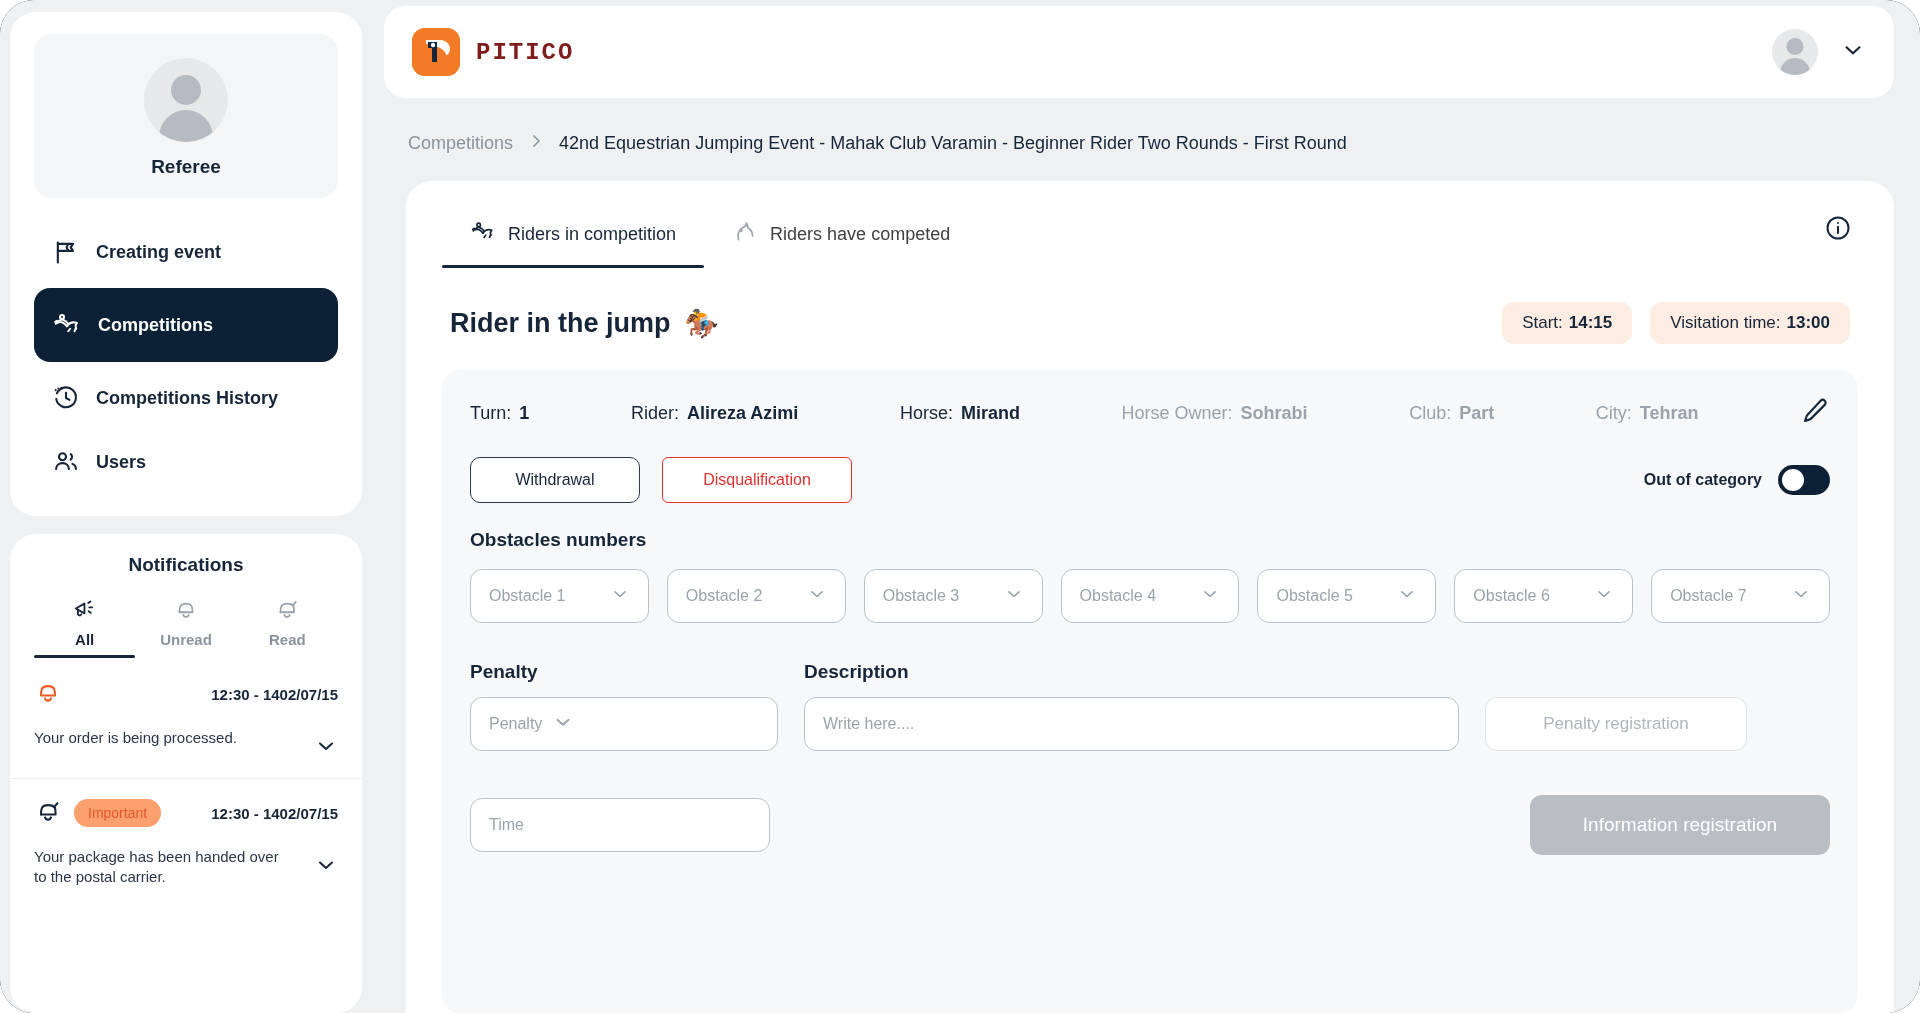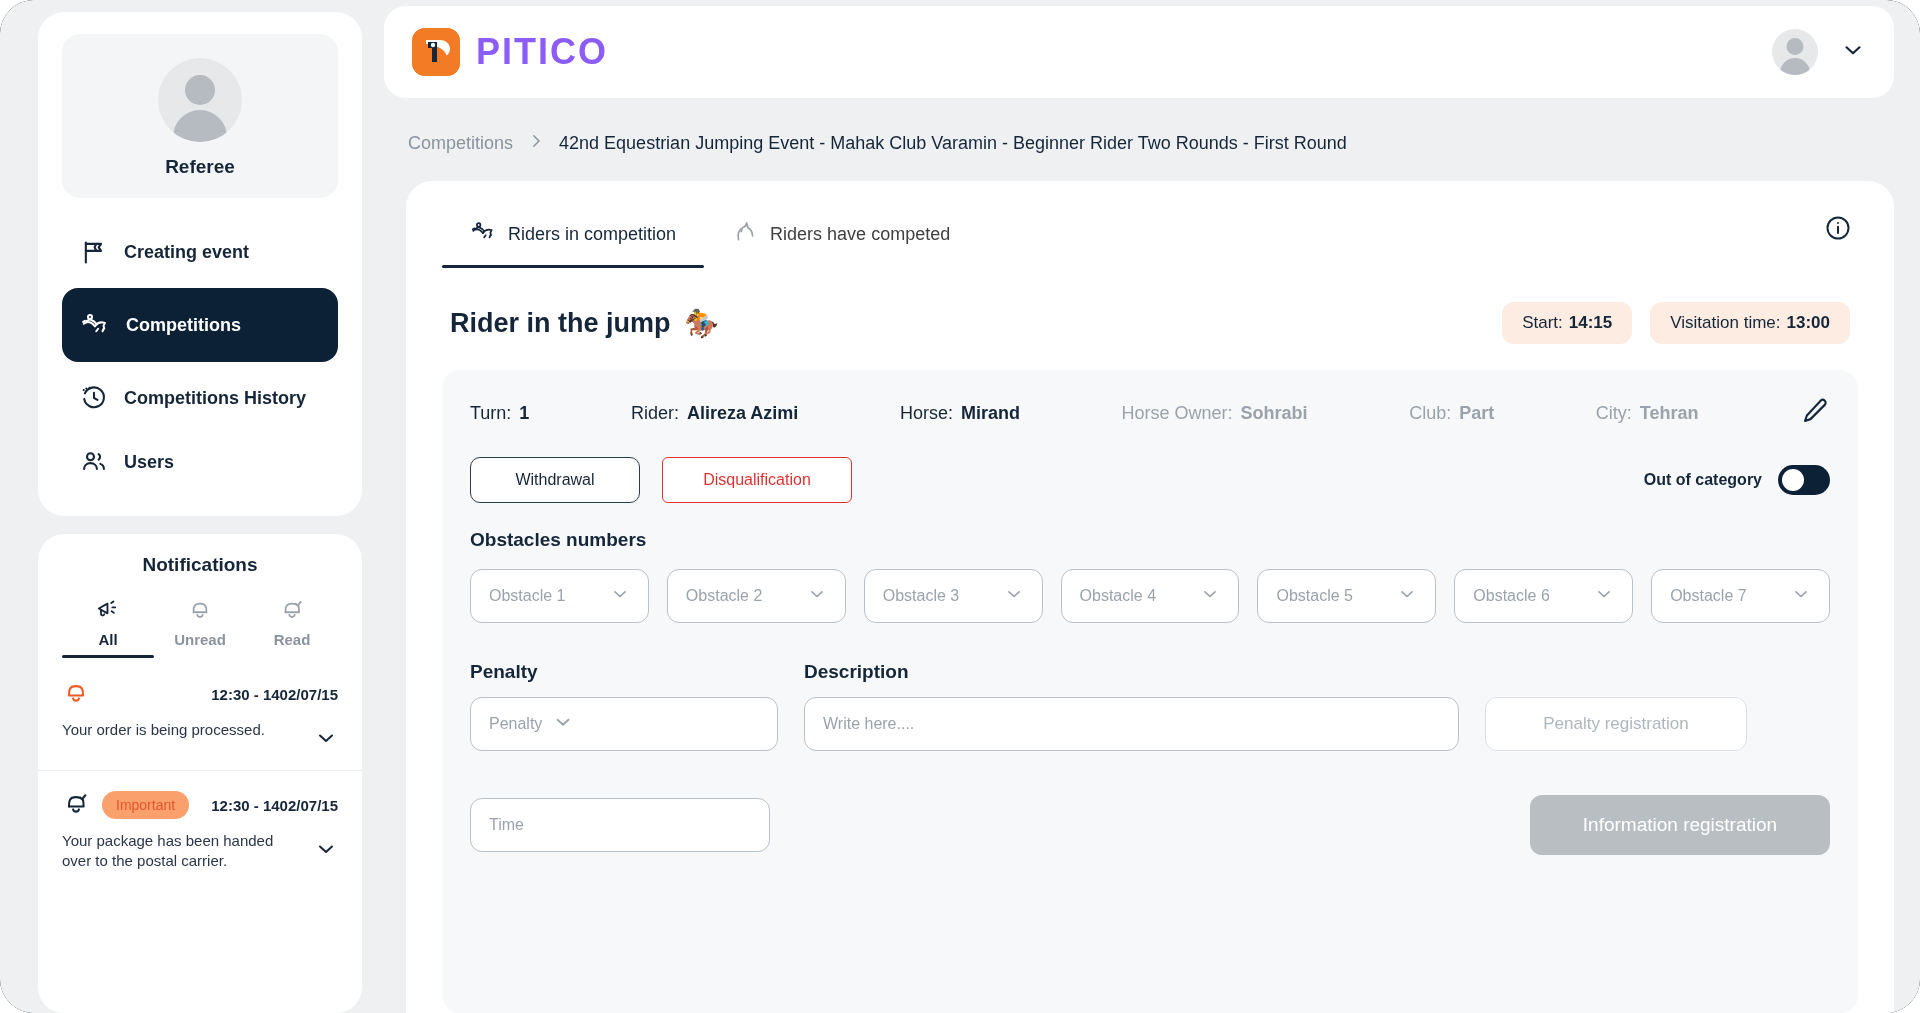--- a/index.html
+++ b/index.html
@@ -192,7 +192,7 @@
     flex: 0 0 auto;
   }
   .brand-name {
-    font-size: 36px; font-weight: 700; letter-spacing: 2px; color: #8b5cf6;
+    font-size: 24px; font-weight: 700; letter-spacing: 2px; color: #7f1d1d; font-family: Liberation Mono, monospace;
   }
   .topbar-right {
     margin-left: auto;

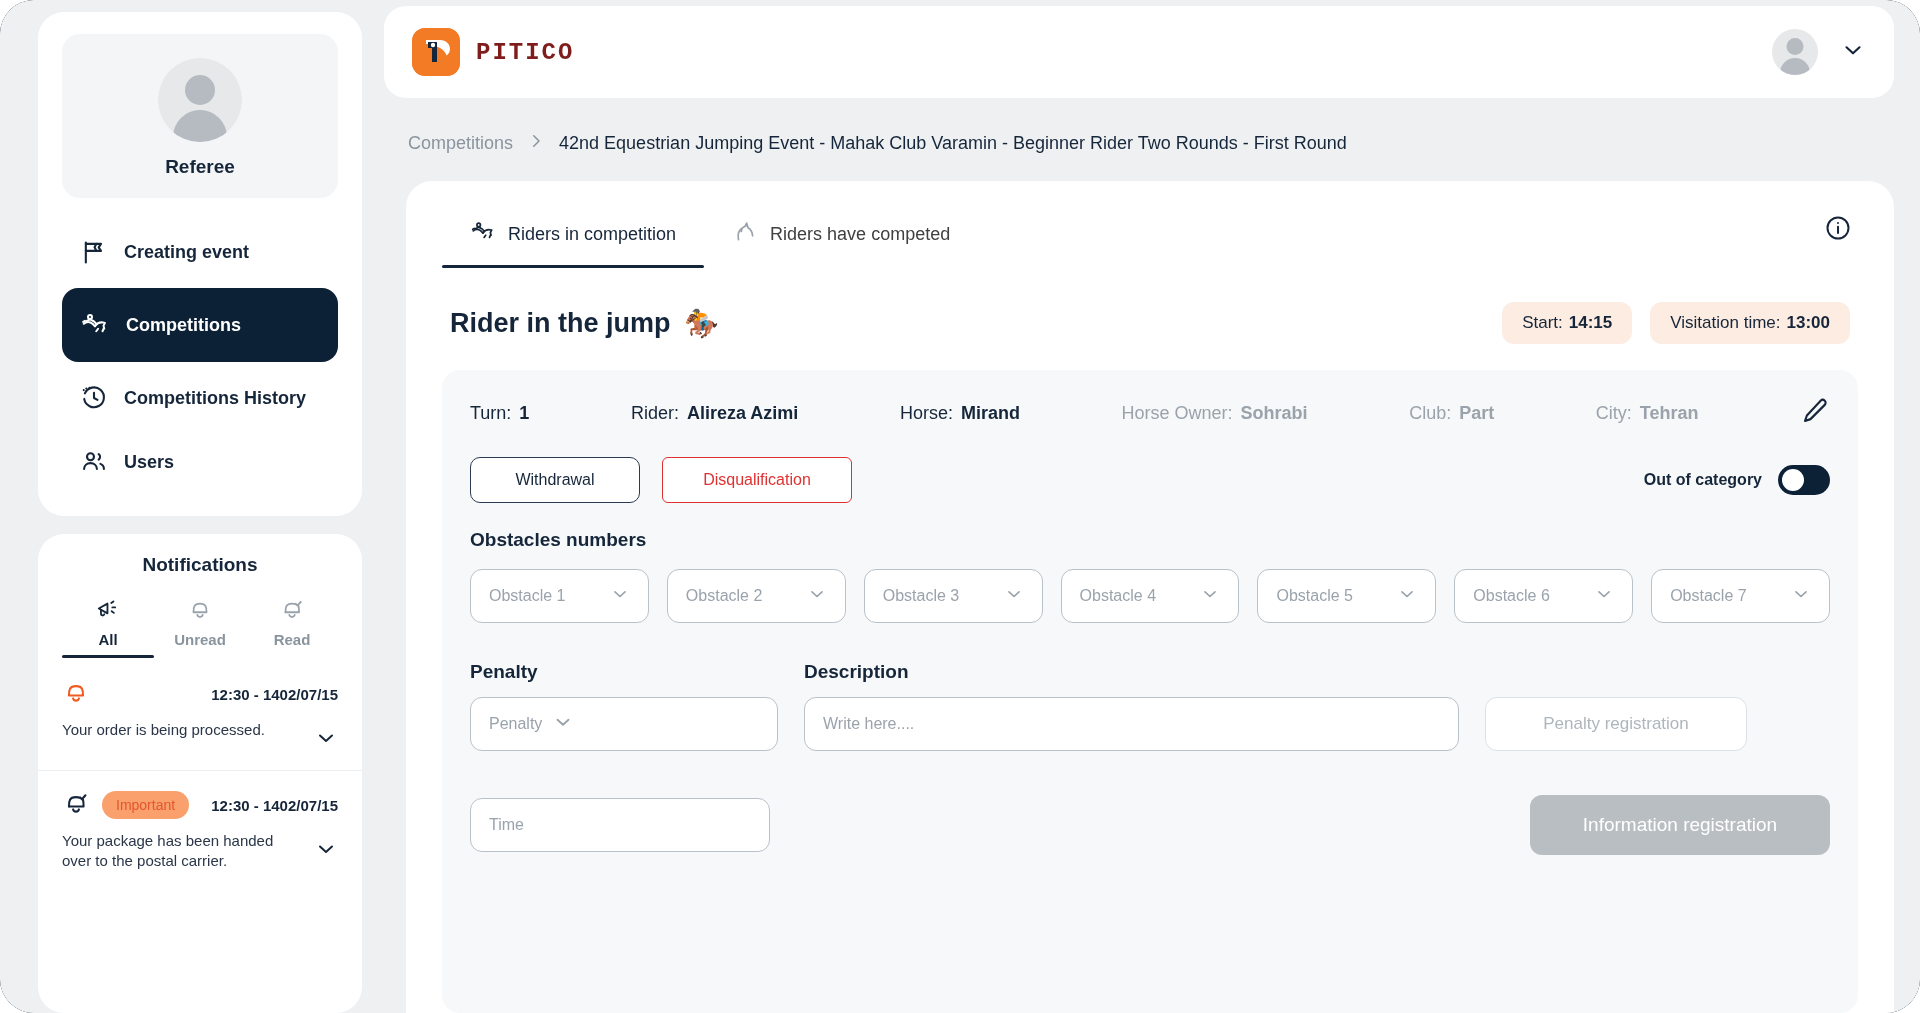--- a/index.html
+++ b/index.html
@@ -38,7 +38,7 @@
     flex: 0 0 384px;
     height: 100%;
     background: #eef0f2;
-    padding: 12px 22px 0 38px;
+    padding: 12px 22px 0 10px;
     display: flex;
     flex-direction: column;
     gap: 18px;

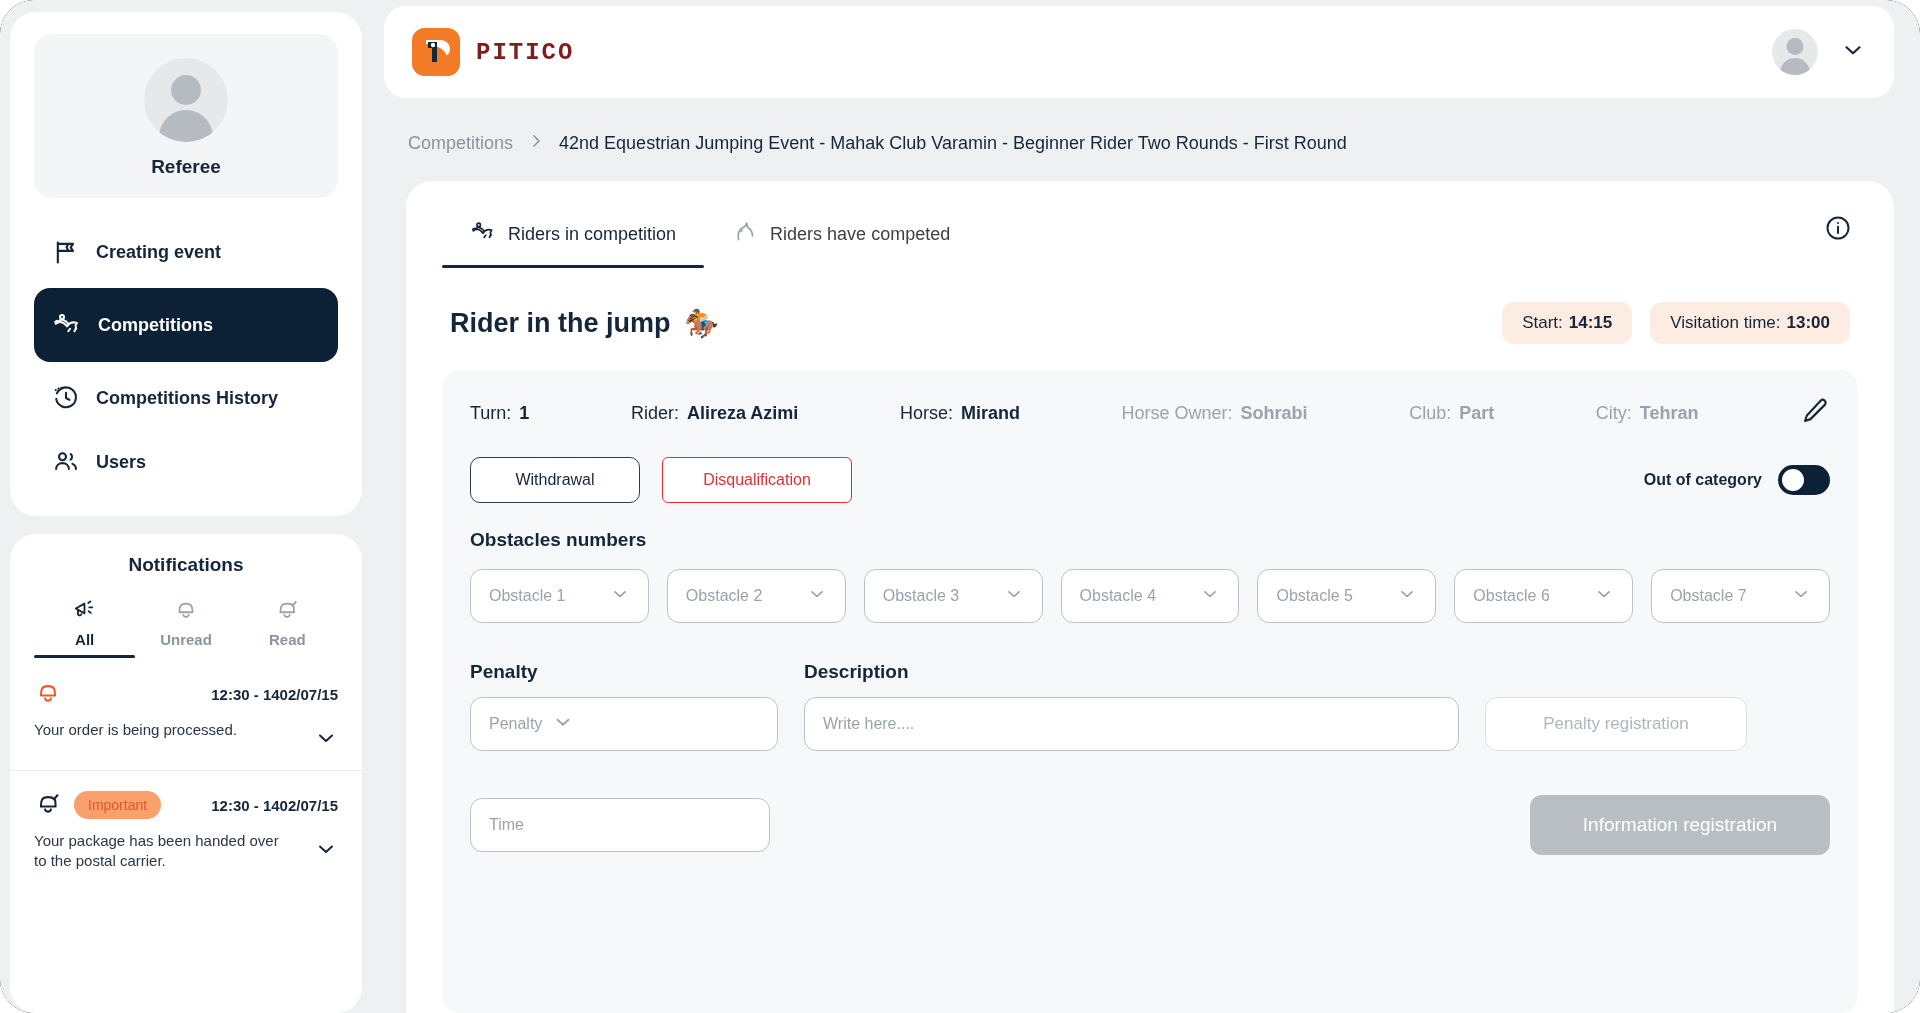--- a/index.html
+++ b/index.html
@@ -158,7 +158,7 @@
   }
   .notif-body {
     display: flex; align-items: flex-start; gap: 26px;
-    margin-top: 10px;
+    margin-top: 18px;
   }
   .notif-text {
     font-size: 15px; color: #2a3648; line-height: 1.35;

